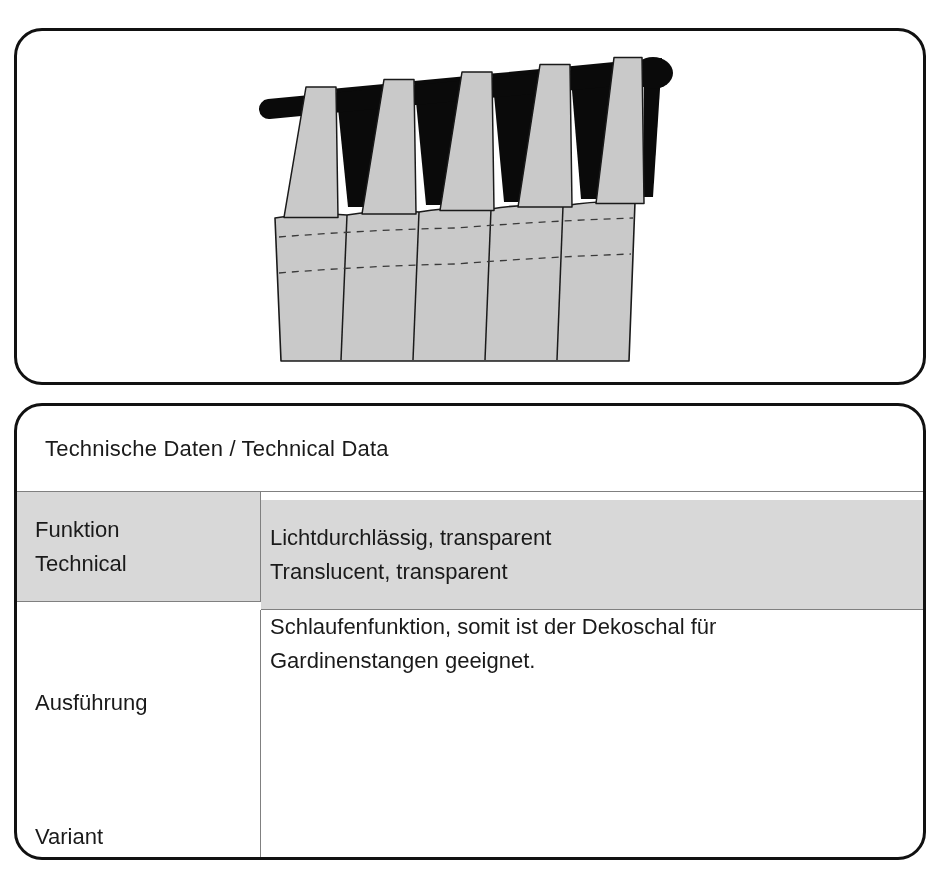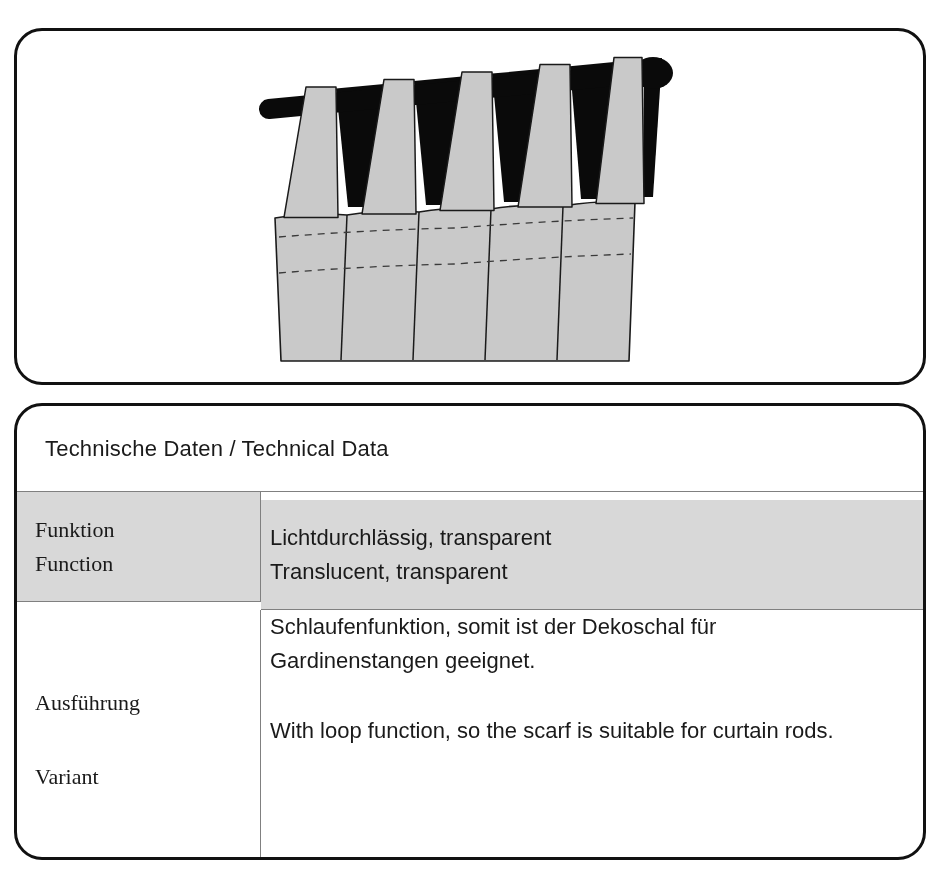--- a/index.html
+++ b/index.html
@@ -35,7 +35,7 @@
     border-top:1px solid var(--table-line);
   }
   .cell{font-size:22px;line-height:34px;}
-  .cell.left{border-right:1px solid var(--table-line);font-family:Liberation Serif, serif;}
+  .cell.left{border-right:1px solid var(--table-line);}
   .row1{
     background:var(--row-highlight-bg);
     height:110px;border-bottom:1px solid var(--table-line);

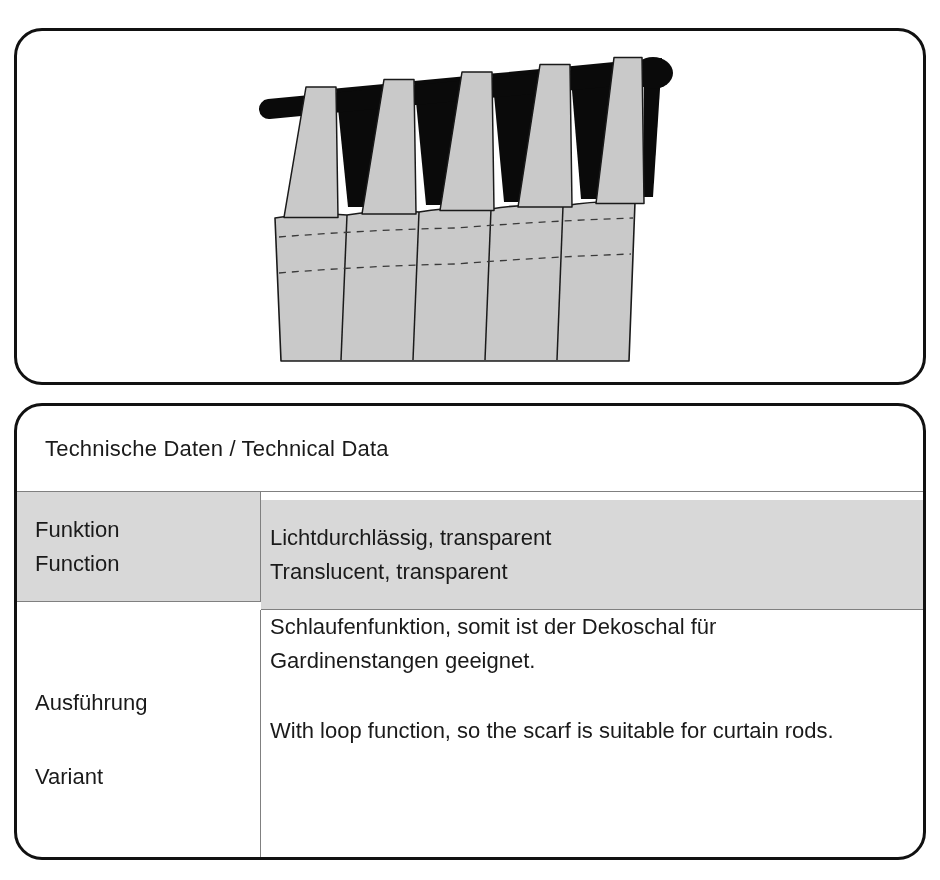--- a/index.html
+++ b/index.html
@@ -98,7 +98,7 @@
 
     <div class="cell left row1">
       <div>Funktion</div>
-      <div>Function</div>
+      <div>Technical</div>
     </div>
     <div class="cell right row1">
       <div>Lichtdurchlässig, transparent</div>

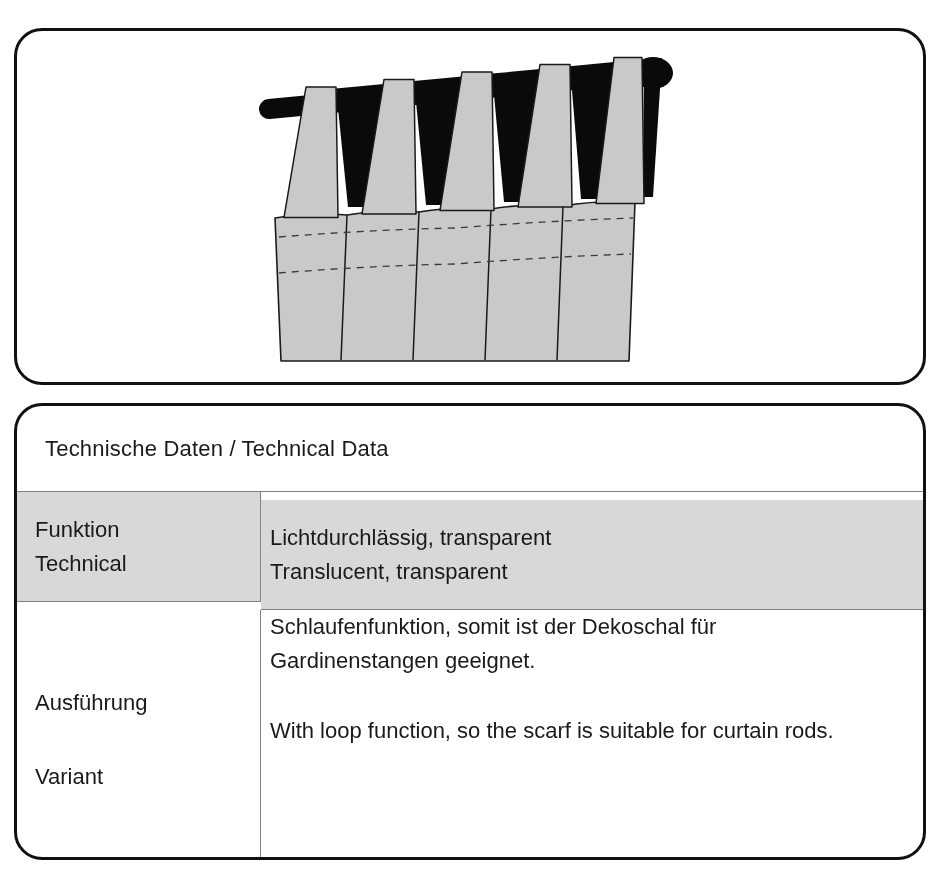--- a/index.html
+++ b/index.html
@@ -111,7 +111,6 @@
     </div>
     <div class="cell right row2">
       <div class="para">Schlaufenfunktion, somit ist der Dekoschal für Gardinenstangen geeignet.</div>
-      <div class="para">With loop function, so the scarf is suitable for curtain rods.</div>
     </div>
   </div>
 </div>

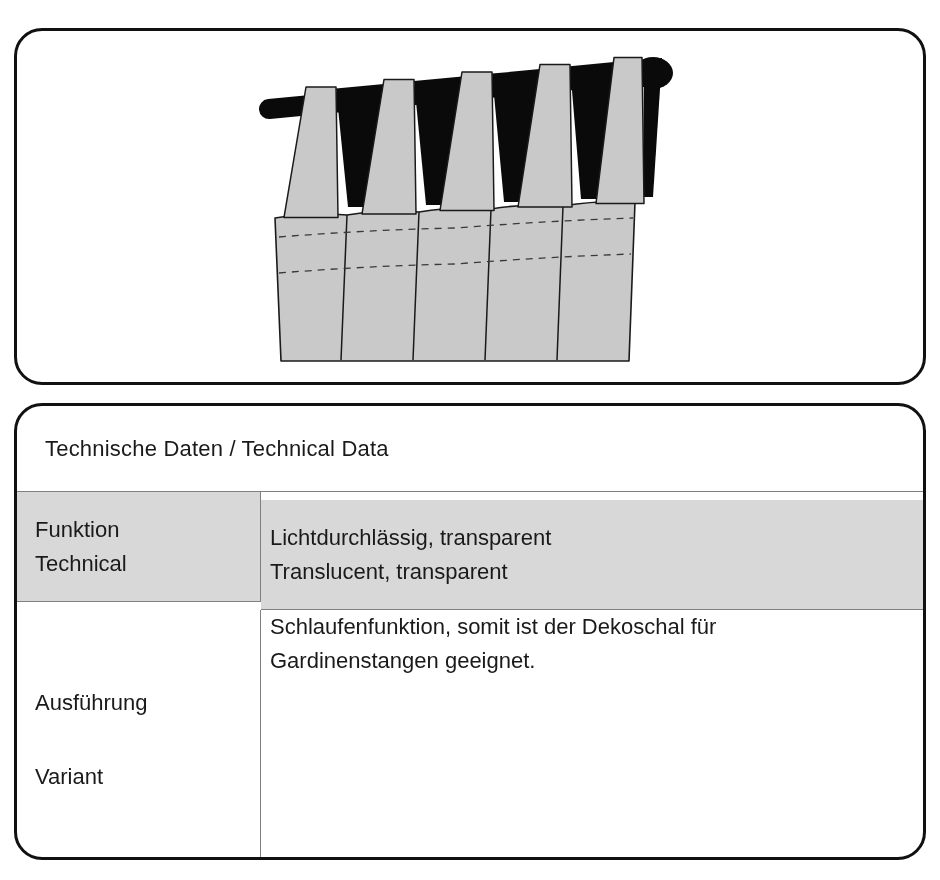--- a/index.html
+++ b/index.html
@@ -45,7 +45,7 @@
   .row1.right{padding-left:9px;margin-top:8px;}
   .row2{height:258px;}
   .row2.left{padding-left:18px;padding-top:76px;}
-  .row2.left .label-en{margin-top:40px;}
+  .row2.left .label-en{margin-top:100px;}
   .row2.right{padding-left:9px;padding-right:50px;}
   .row2.right .para{max-width:600px;}
   .row2.right .para + .para{margin-top:36px;}

